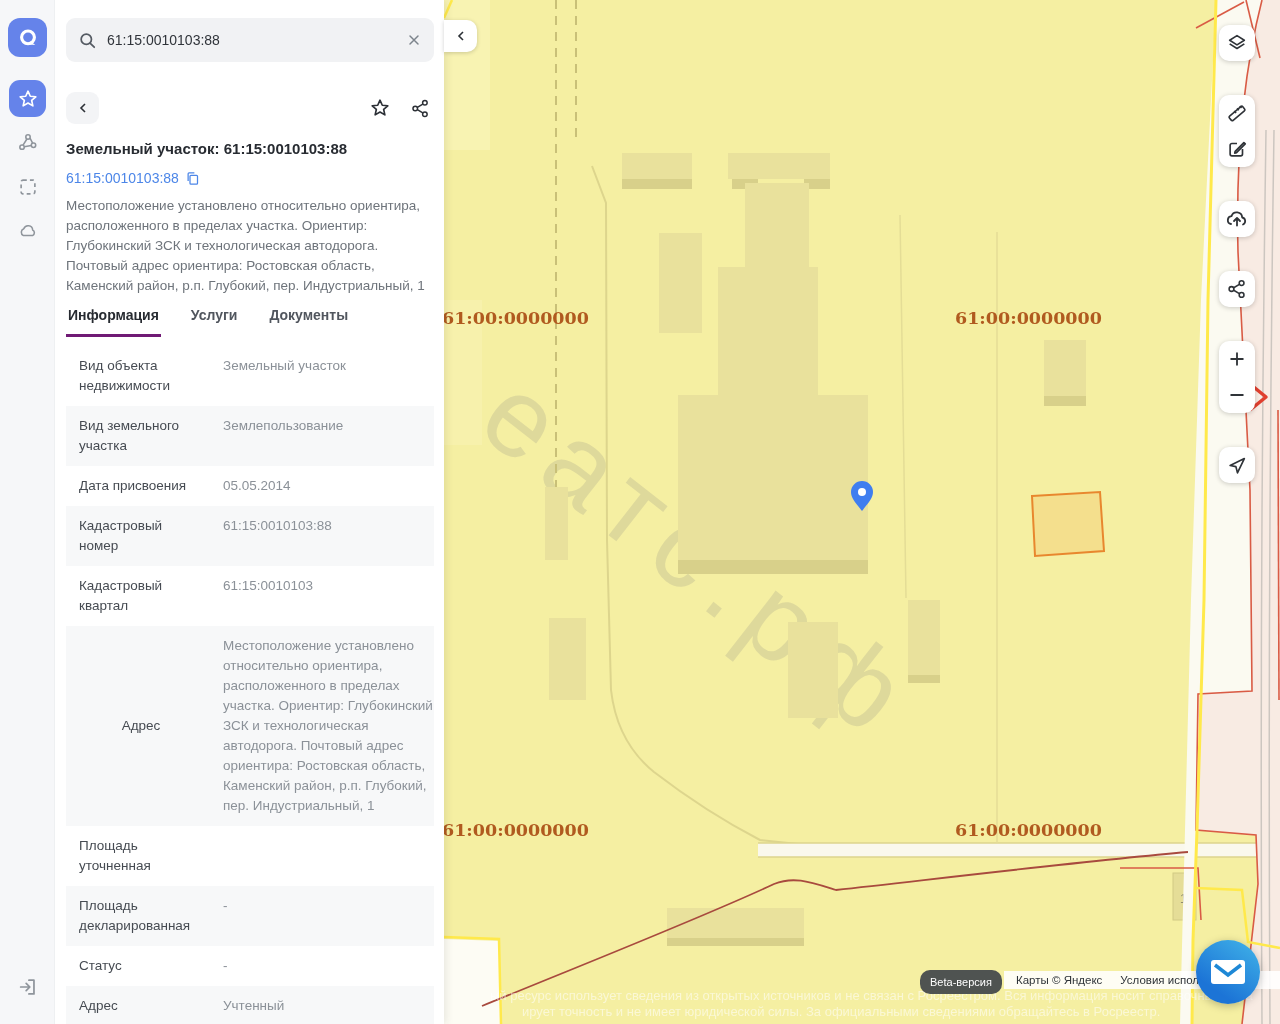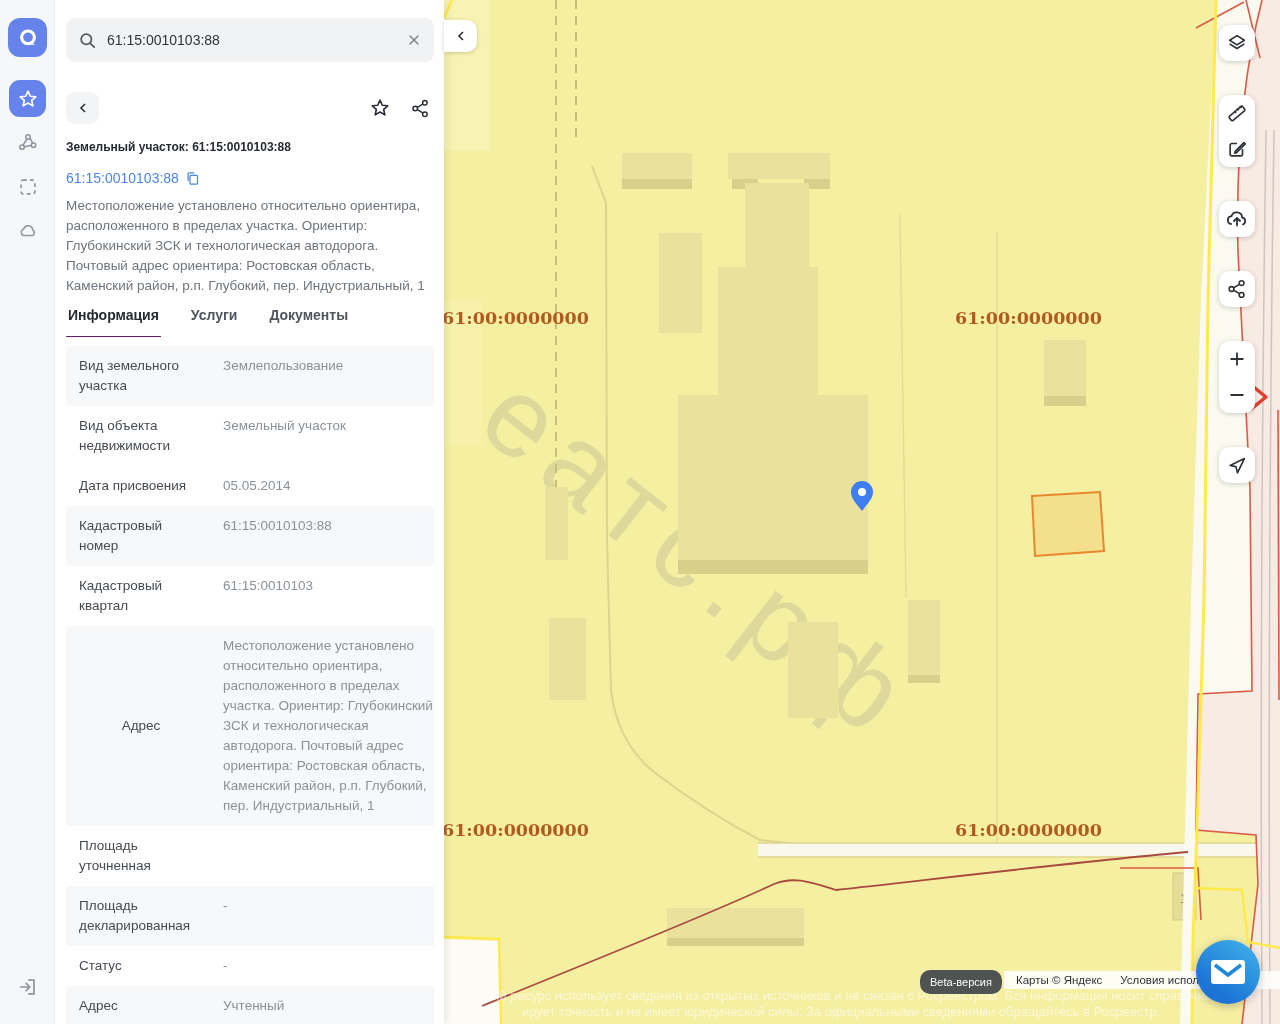--- a/index.html
+++ b/index.html
@@ -30,7 +30,7 @@
   .hdr-ico { position:absolute; top:0; width:32px; height:32px; border-radius:9px;
     display:flex; align-items:center; justify-content:center; }
   .title { position:absolute; left:11px; top:140px; width:368px;
-    font-size:12px; font-weight:bold; color:#272b31; }
+    font-size:15px; font-weight:bold; color:#272b31; }
   .cadlink { position:absolute; left:11px; top:170px; font-size:14px; color:#4c86e8;
     display:flex; align-items:center; gap:6px; }
   .descr { position:absolute; left:11px; top:196px; width:370px;

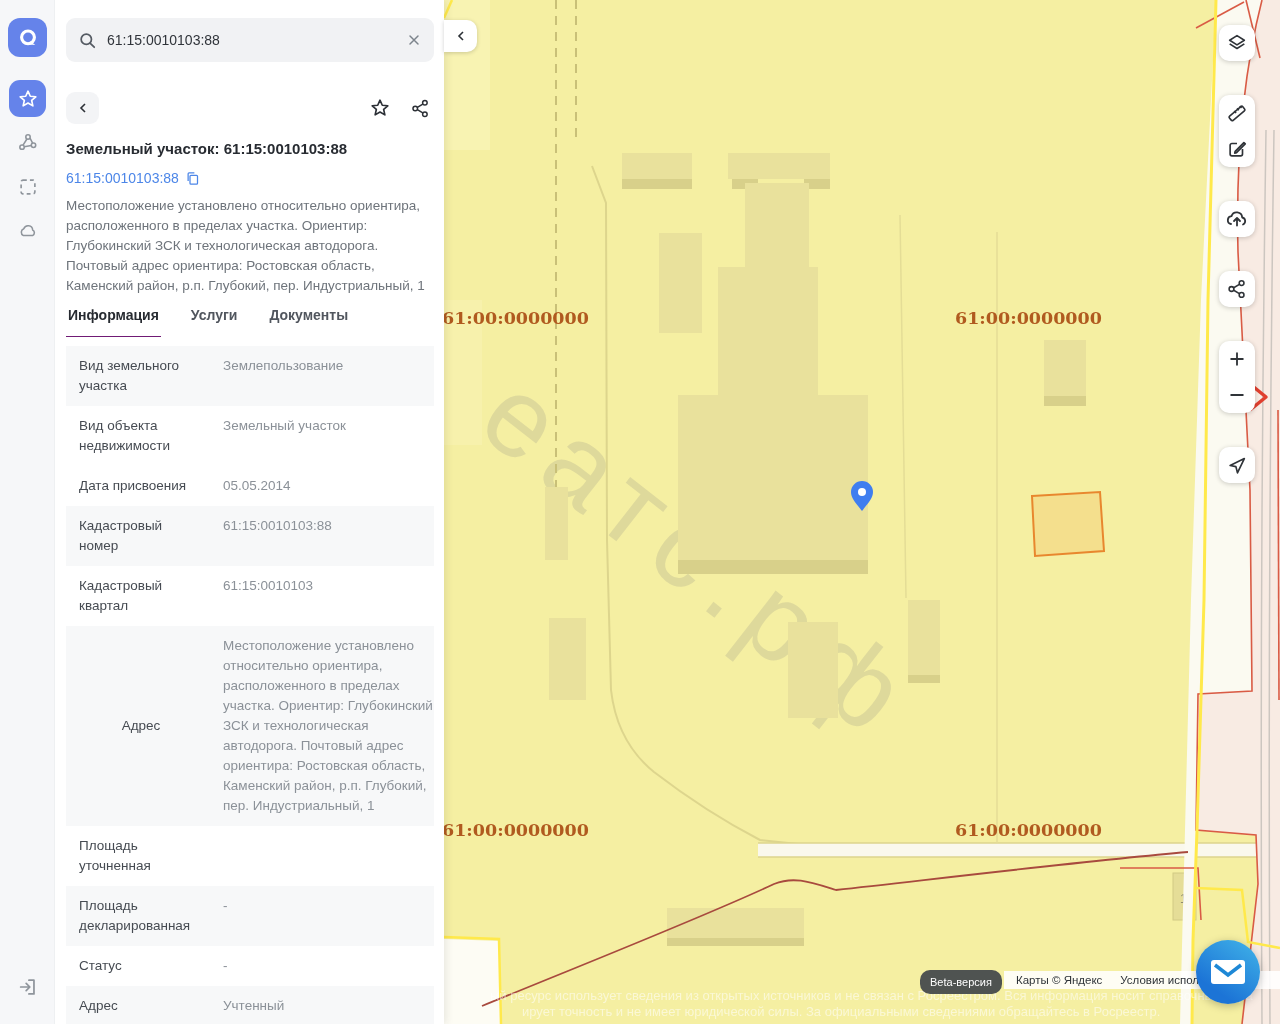--- a/index.html
+++ b/index.html
@@ -38,7 +38,7 @@
   .tabs { position:absolute; left:11px; top:305px; width:368px; height:32px;
     display:flex; gap:28px; }
   .tab { font-size:14px; font-weight:600; color:#51565e; padding:2px 2px 10px 2px; }
-  .tab.active { color:#272b31; border-bottom:1px solid #701a75; }
+  .tab.active { color:#272b31; border-bottom:3px solid #701a75; }
   .table { position:absolute; left:11px; top:346px; width:368px; }
   .row { display:grid; grid-template-columns:132px 1fr; padding:10px 0 10px 13px; }
   .row.gray { background:#f7f8f9; }

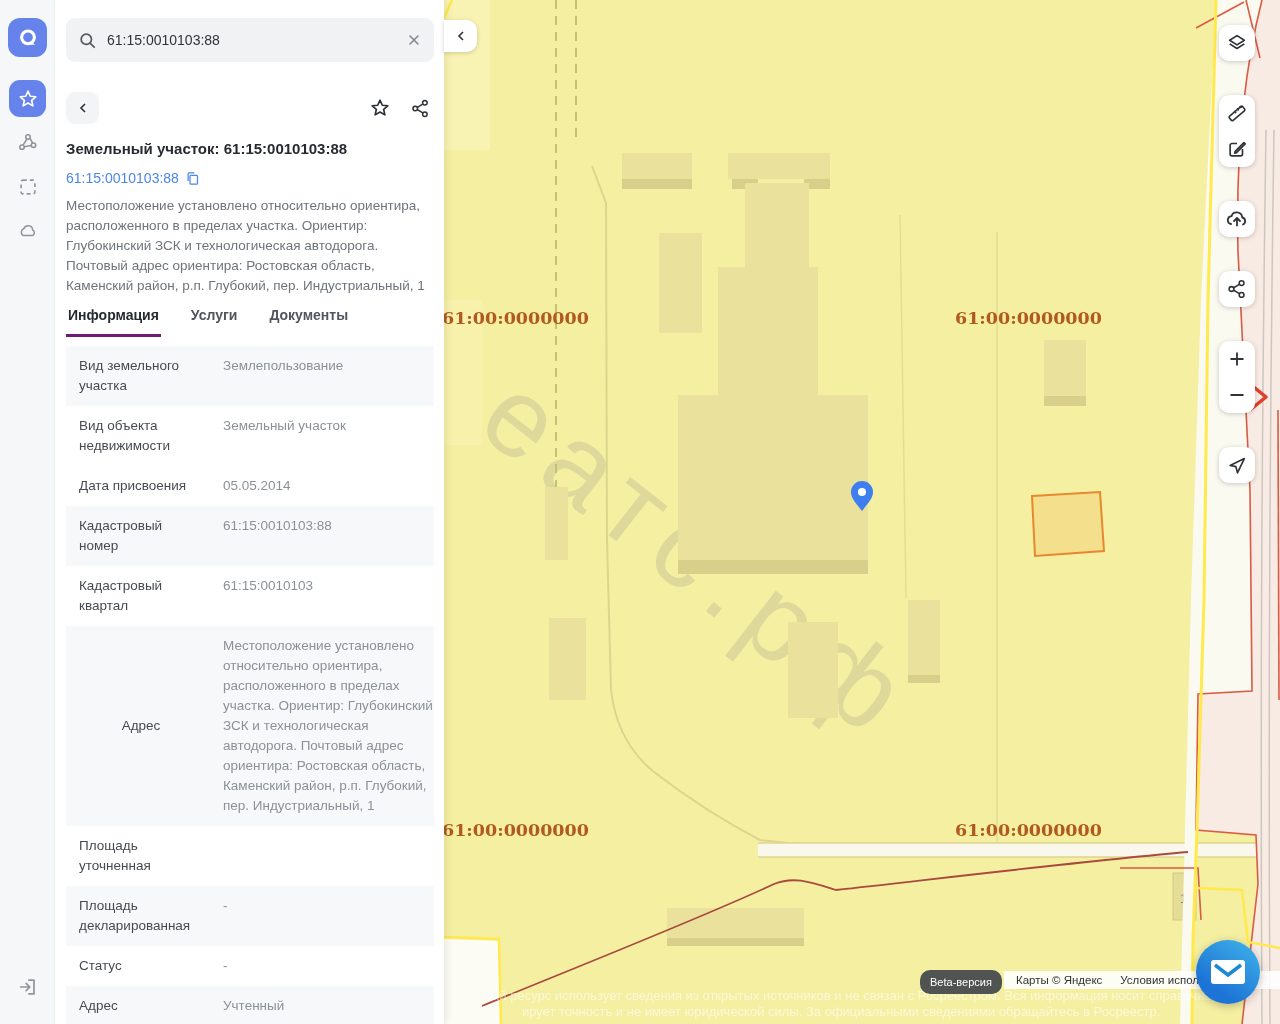--- a/index.html
+++ b/index.html
@@ -331,15 +331,15 @@
   </div>
 
   <div class="table">
+    <div class="row">
+      <div class="lbl">Вид объекта недвижимости</div>
+      <div class="val">Земельный участок</div>
+    </div>
     <div class="row gray">
       <div class="lbl">Вид земельного участка</div>
       <div class="val">Землепользование</div>
     </div>
     <div class="row">
-      <div class="lbl">Вид объекта недвижимости</div>
-      <div class="val">Земельный участок</div>
-    </div>
-    <div class="row">
       <div class="lbl">Дата присвоения</div>
       <div class="val">05.05.2014</div>
     </div>

